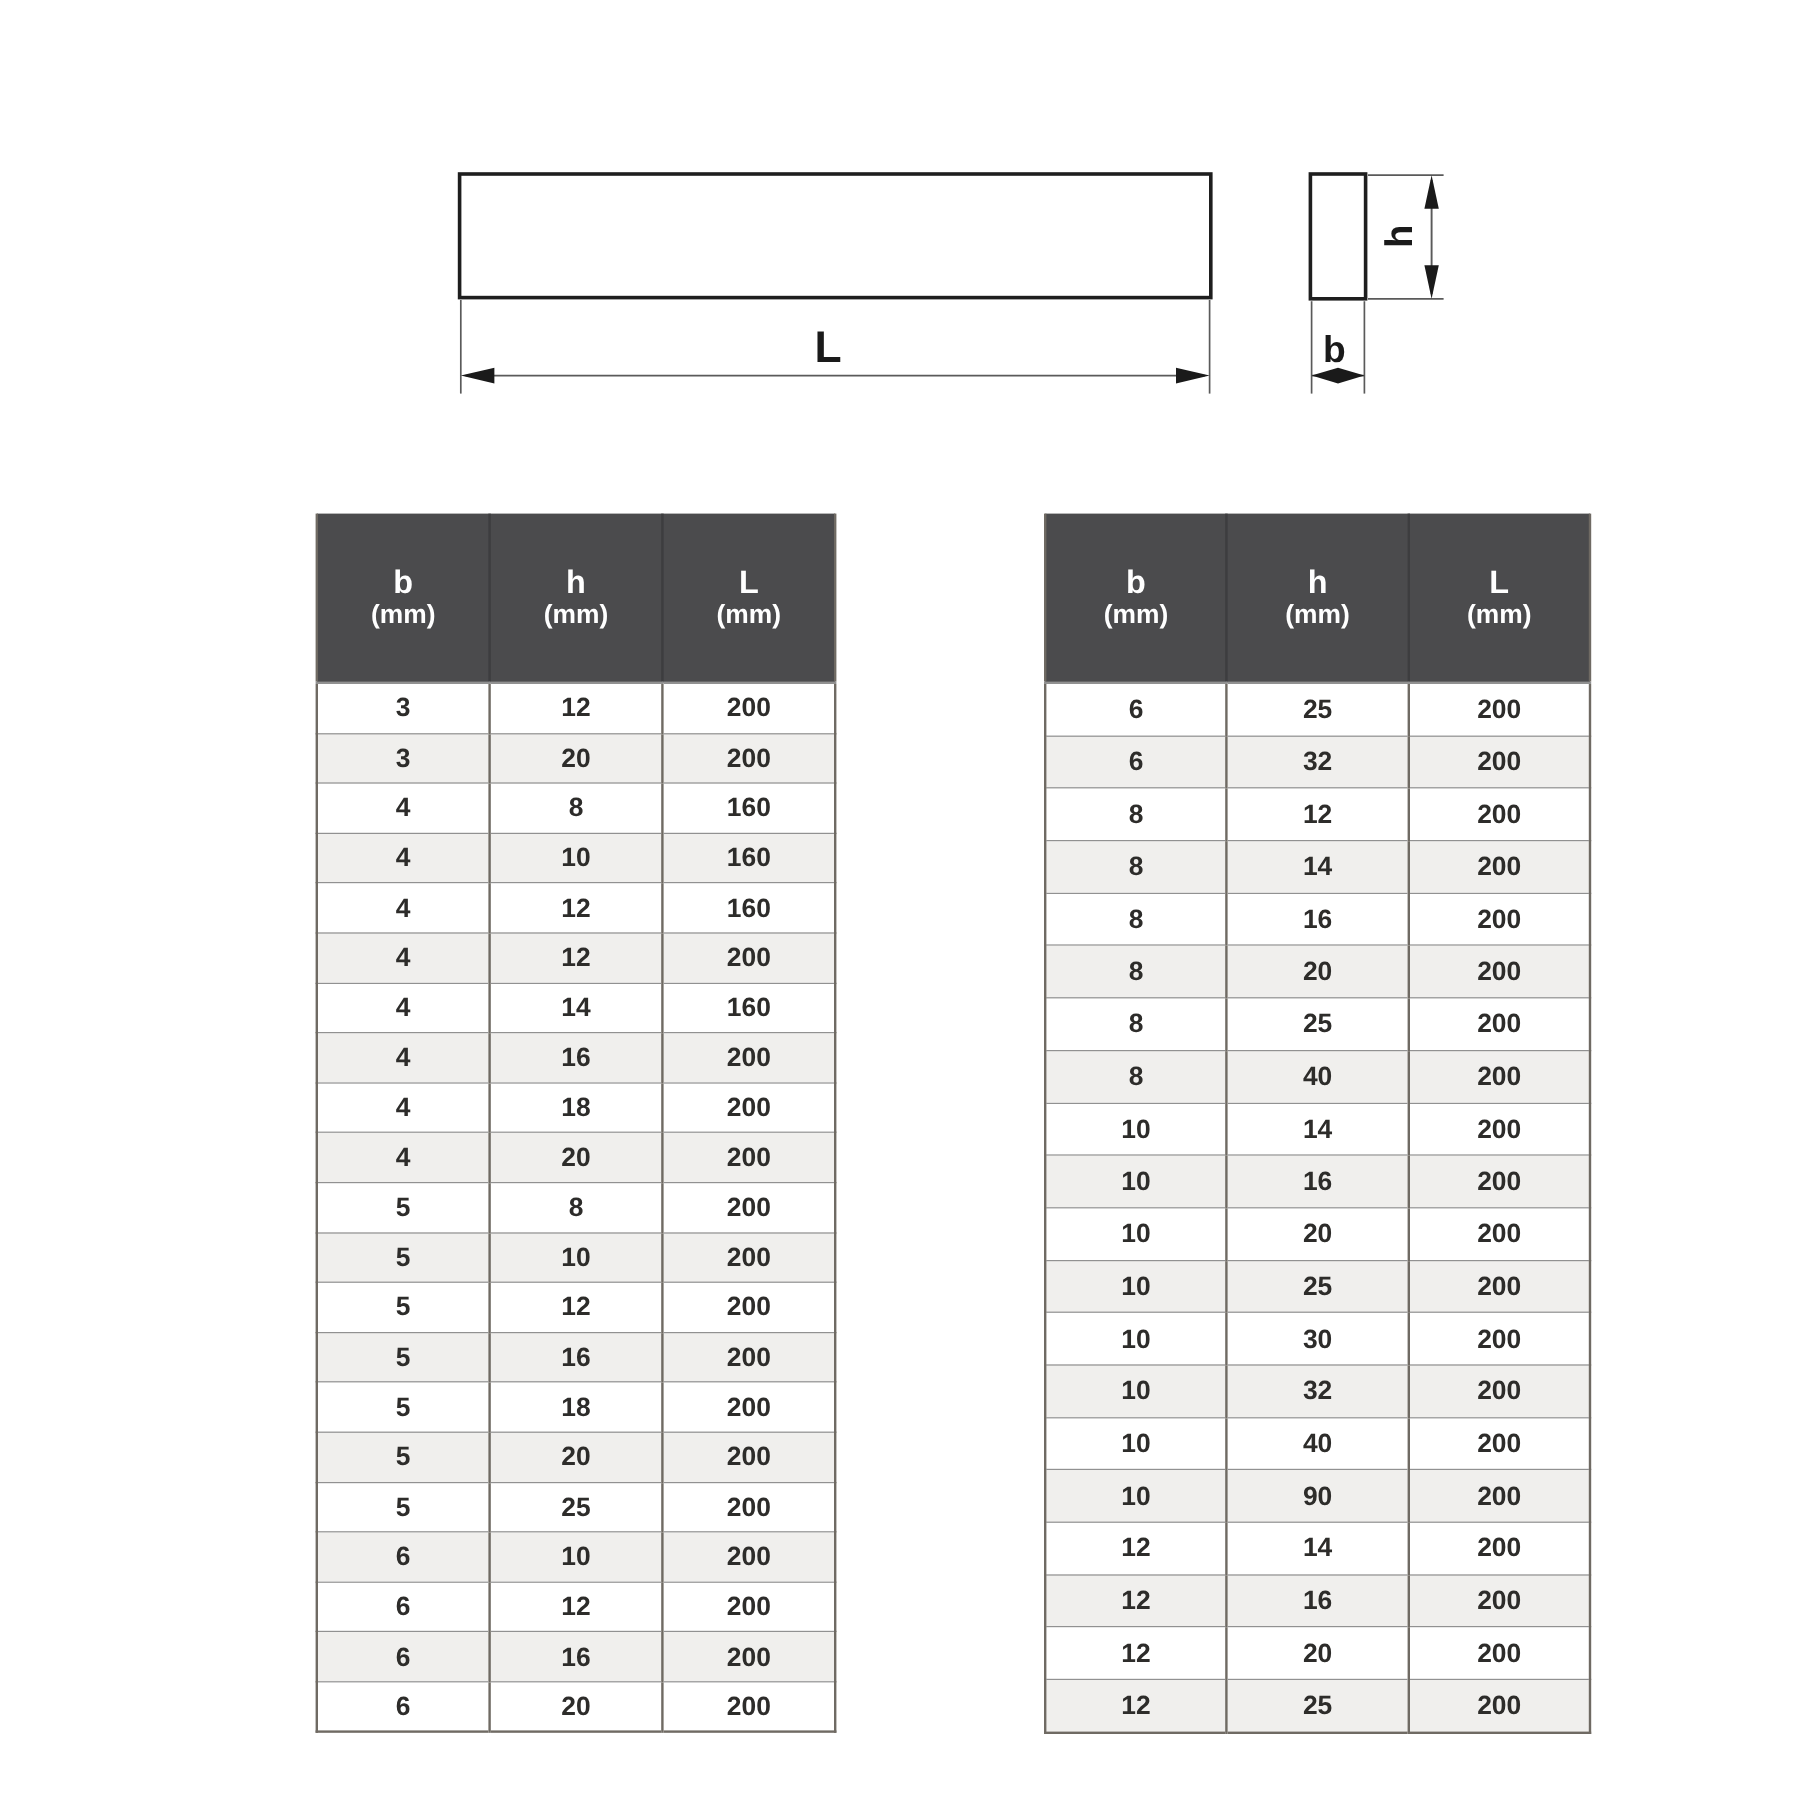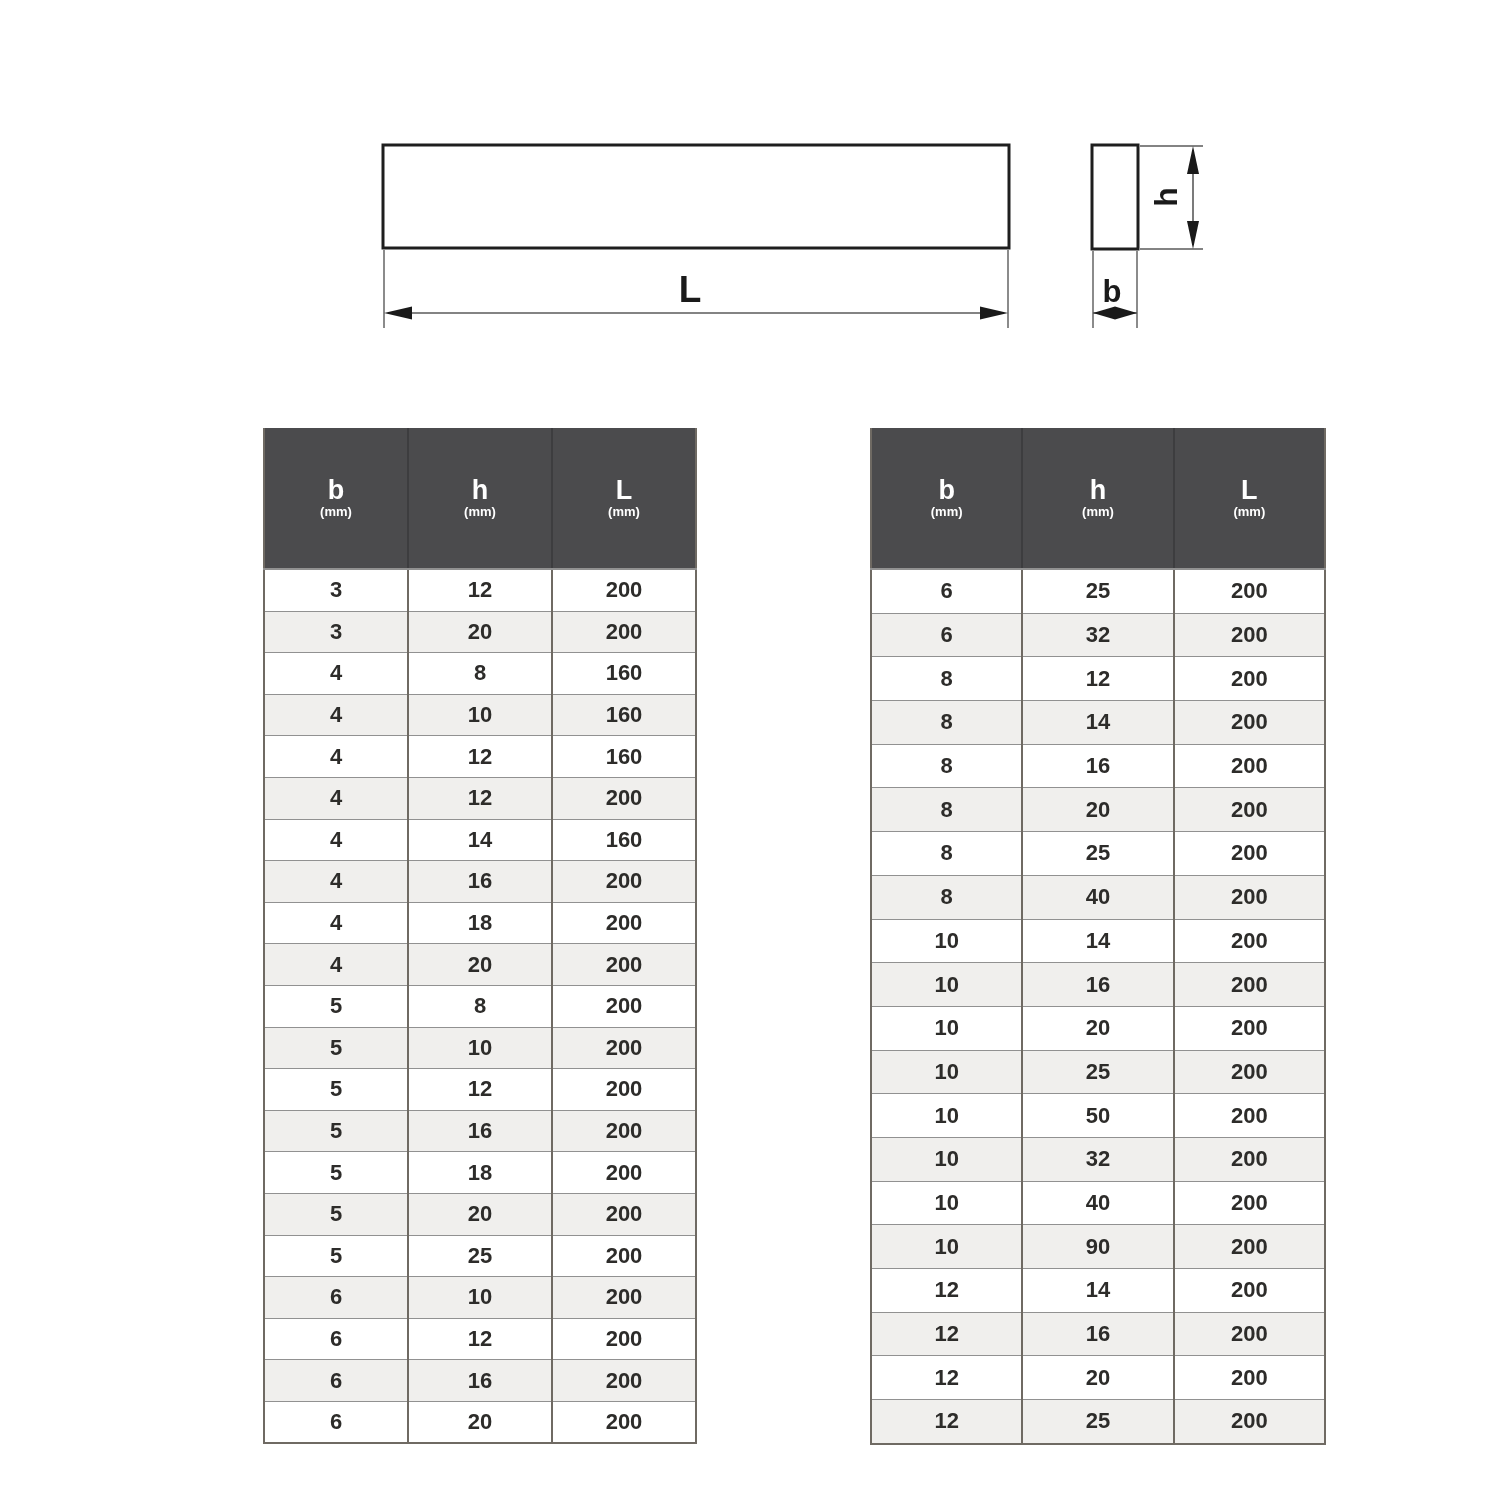--- a/index.html
+++ b/index.html
@@ -48,7 +48,7 @@
     line-height: 1.05;
   }
   .spec-table .unit {
-    font-size: 13px;
+    font-size: 22px;
     font-weight: bold;
     line-height: 1.2;
   }

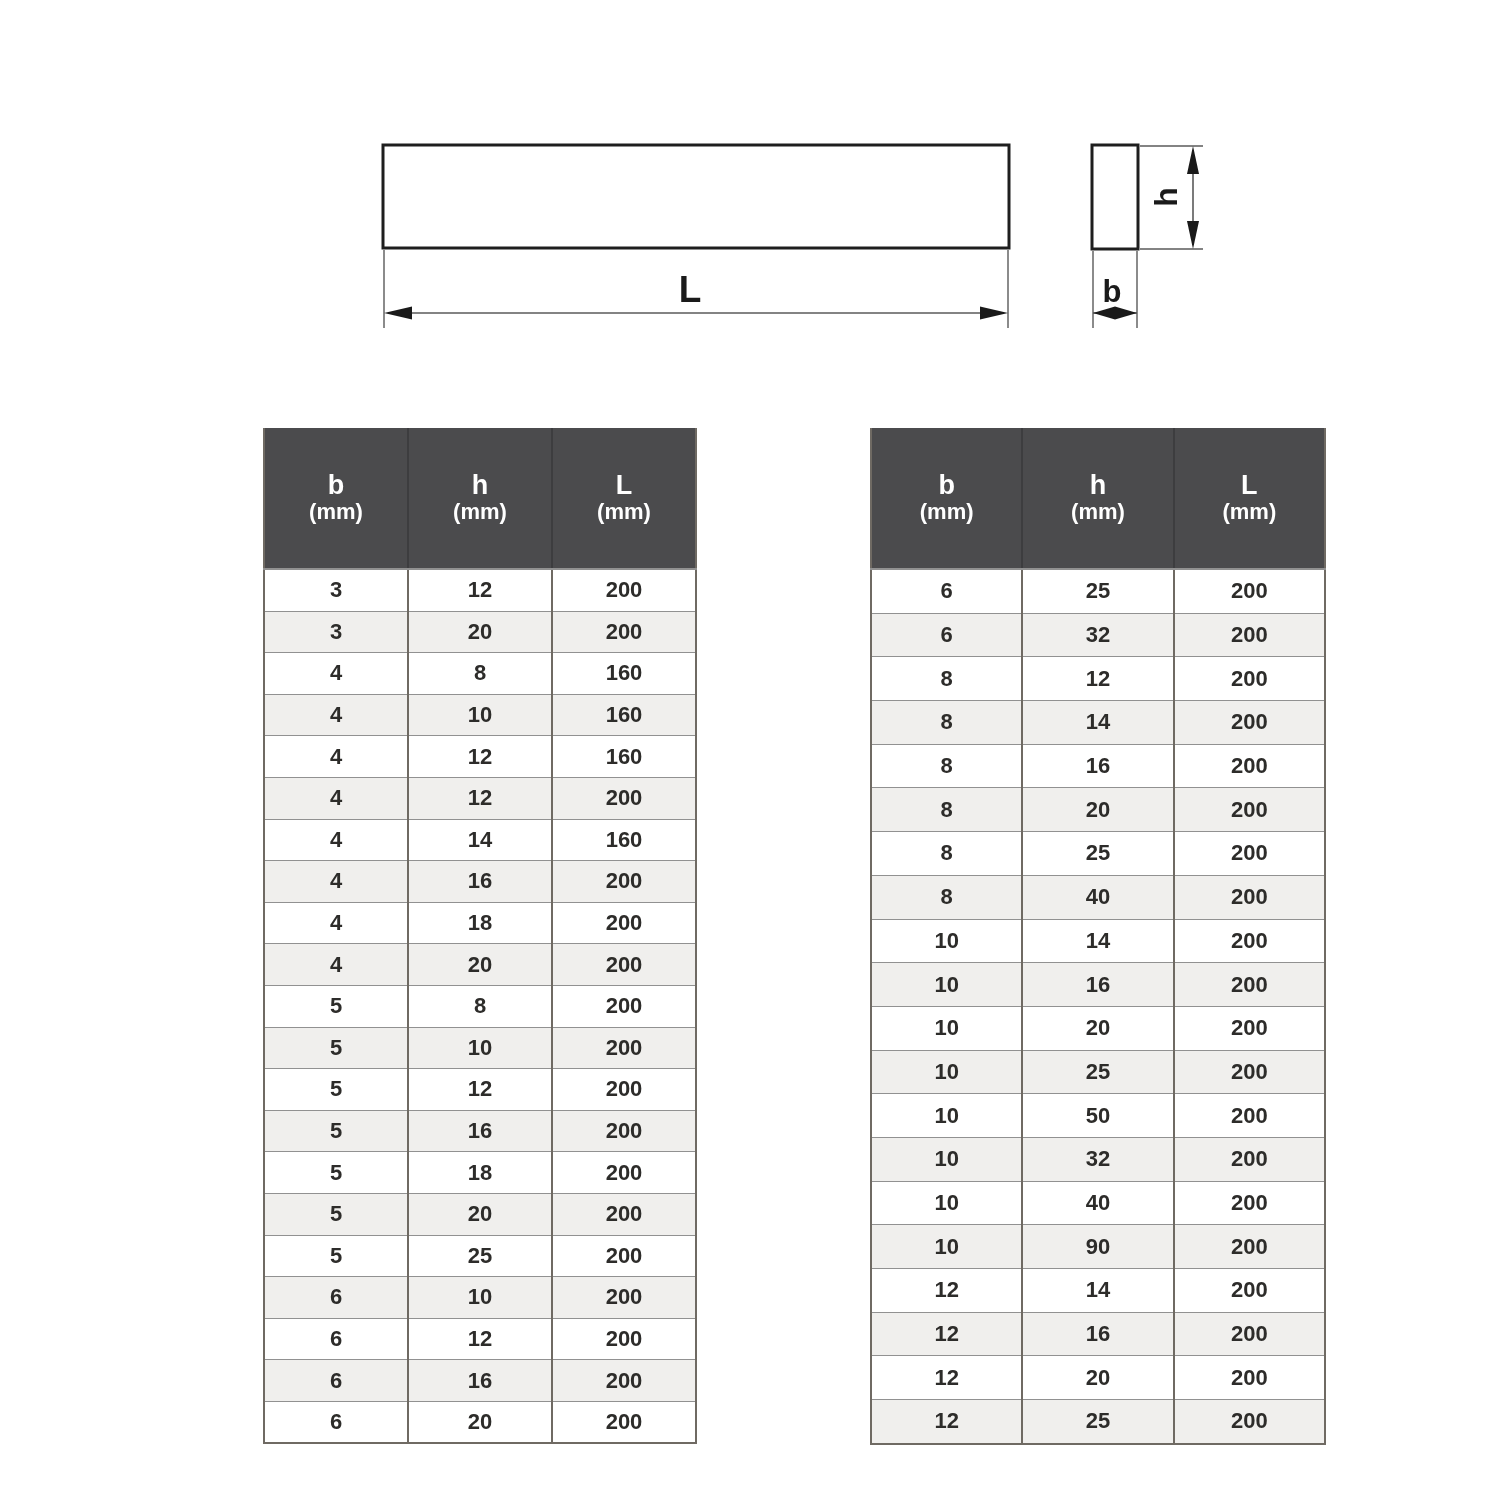--- a/index.html
+++ b/index.html
@@ -315,7 +315,7 @@
         </tr>
         <tr>
           <td>10</td>
-          <td>50</td>
+          <td>30</td>
           <td>200</td>
         </tr>
         <tr class="alt">

